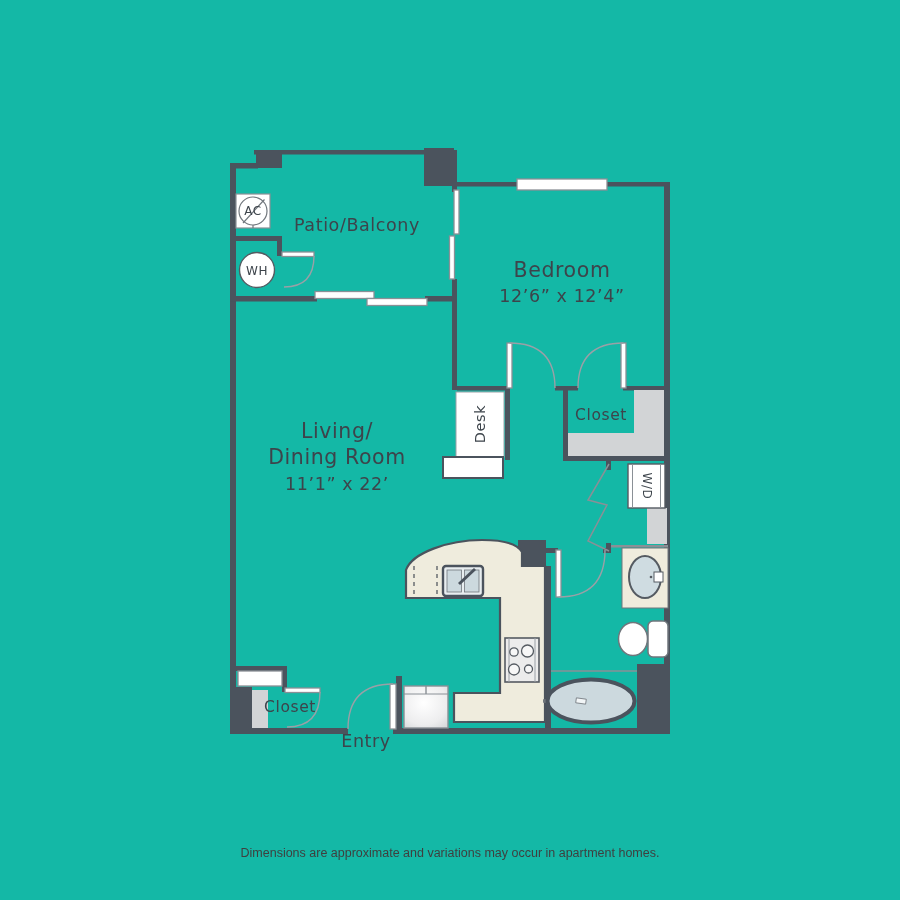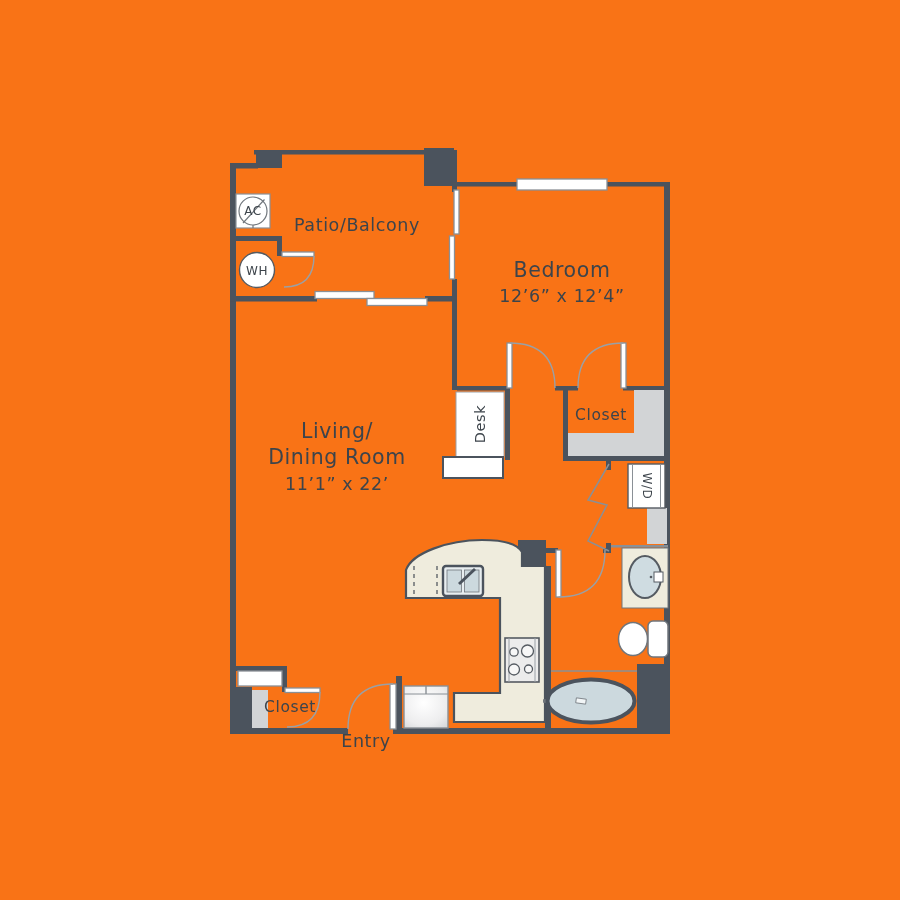--- a/index.html
+++ b/index.html
@@ -3,7 +3,7 @@
 <meta charset="utf-8">
 <style>
   html,body{margin:0;padding:0;background:#ffffff;}
-  .page{position:relative;width:900px;height:900px;background:#f97316;overflow:hidden;
+  .page{position:relative;width:900px;height:900px;background:#14b8a6;overflow:hidden;
         font-family:"DejaVu Sans","Liberation Sans",sans-serif;}
   svg{position:absolute;left:0;top:0;}
   .wall{fill:var(--wall,#4b535d);}

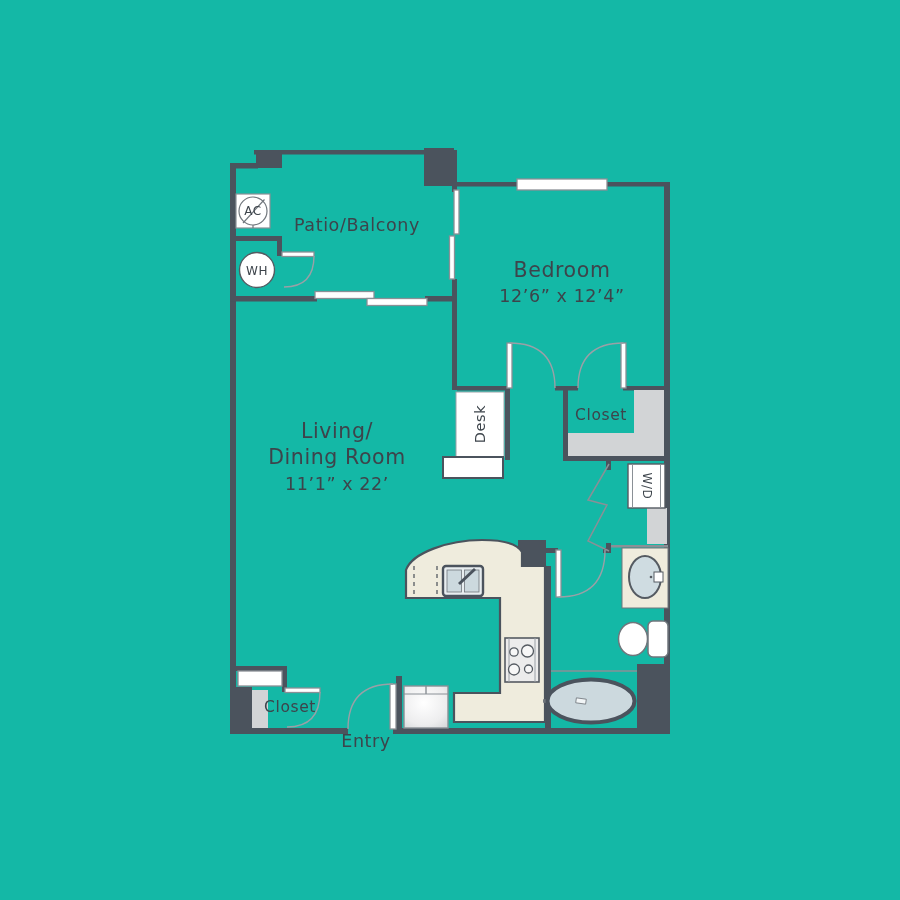--- a/index.html
+++ b/index.html
@@ -197,6 +197,7 @@
   </g>
 </svg>
 
+<div class="disclaimer">Dimensions are approximate and variations may occur in apartment homes.</div>
 </div>
 
 </body></html>

